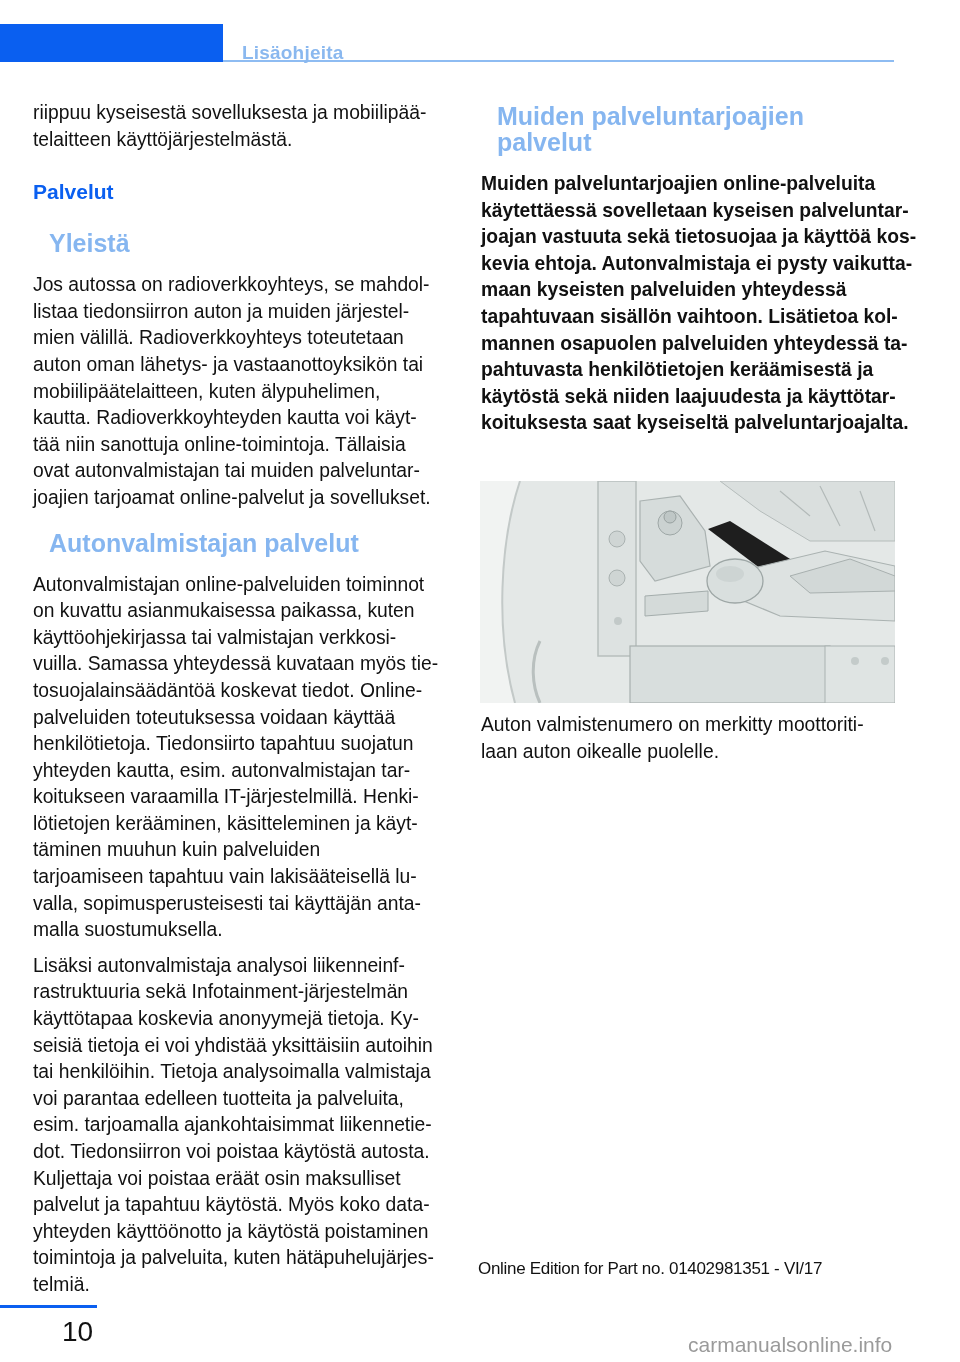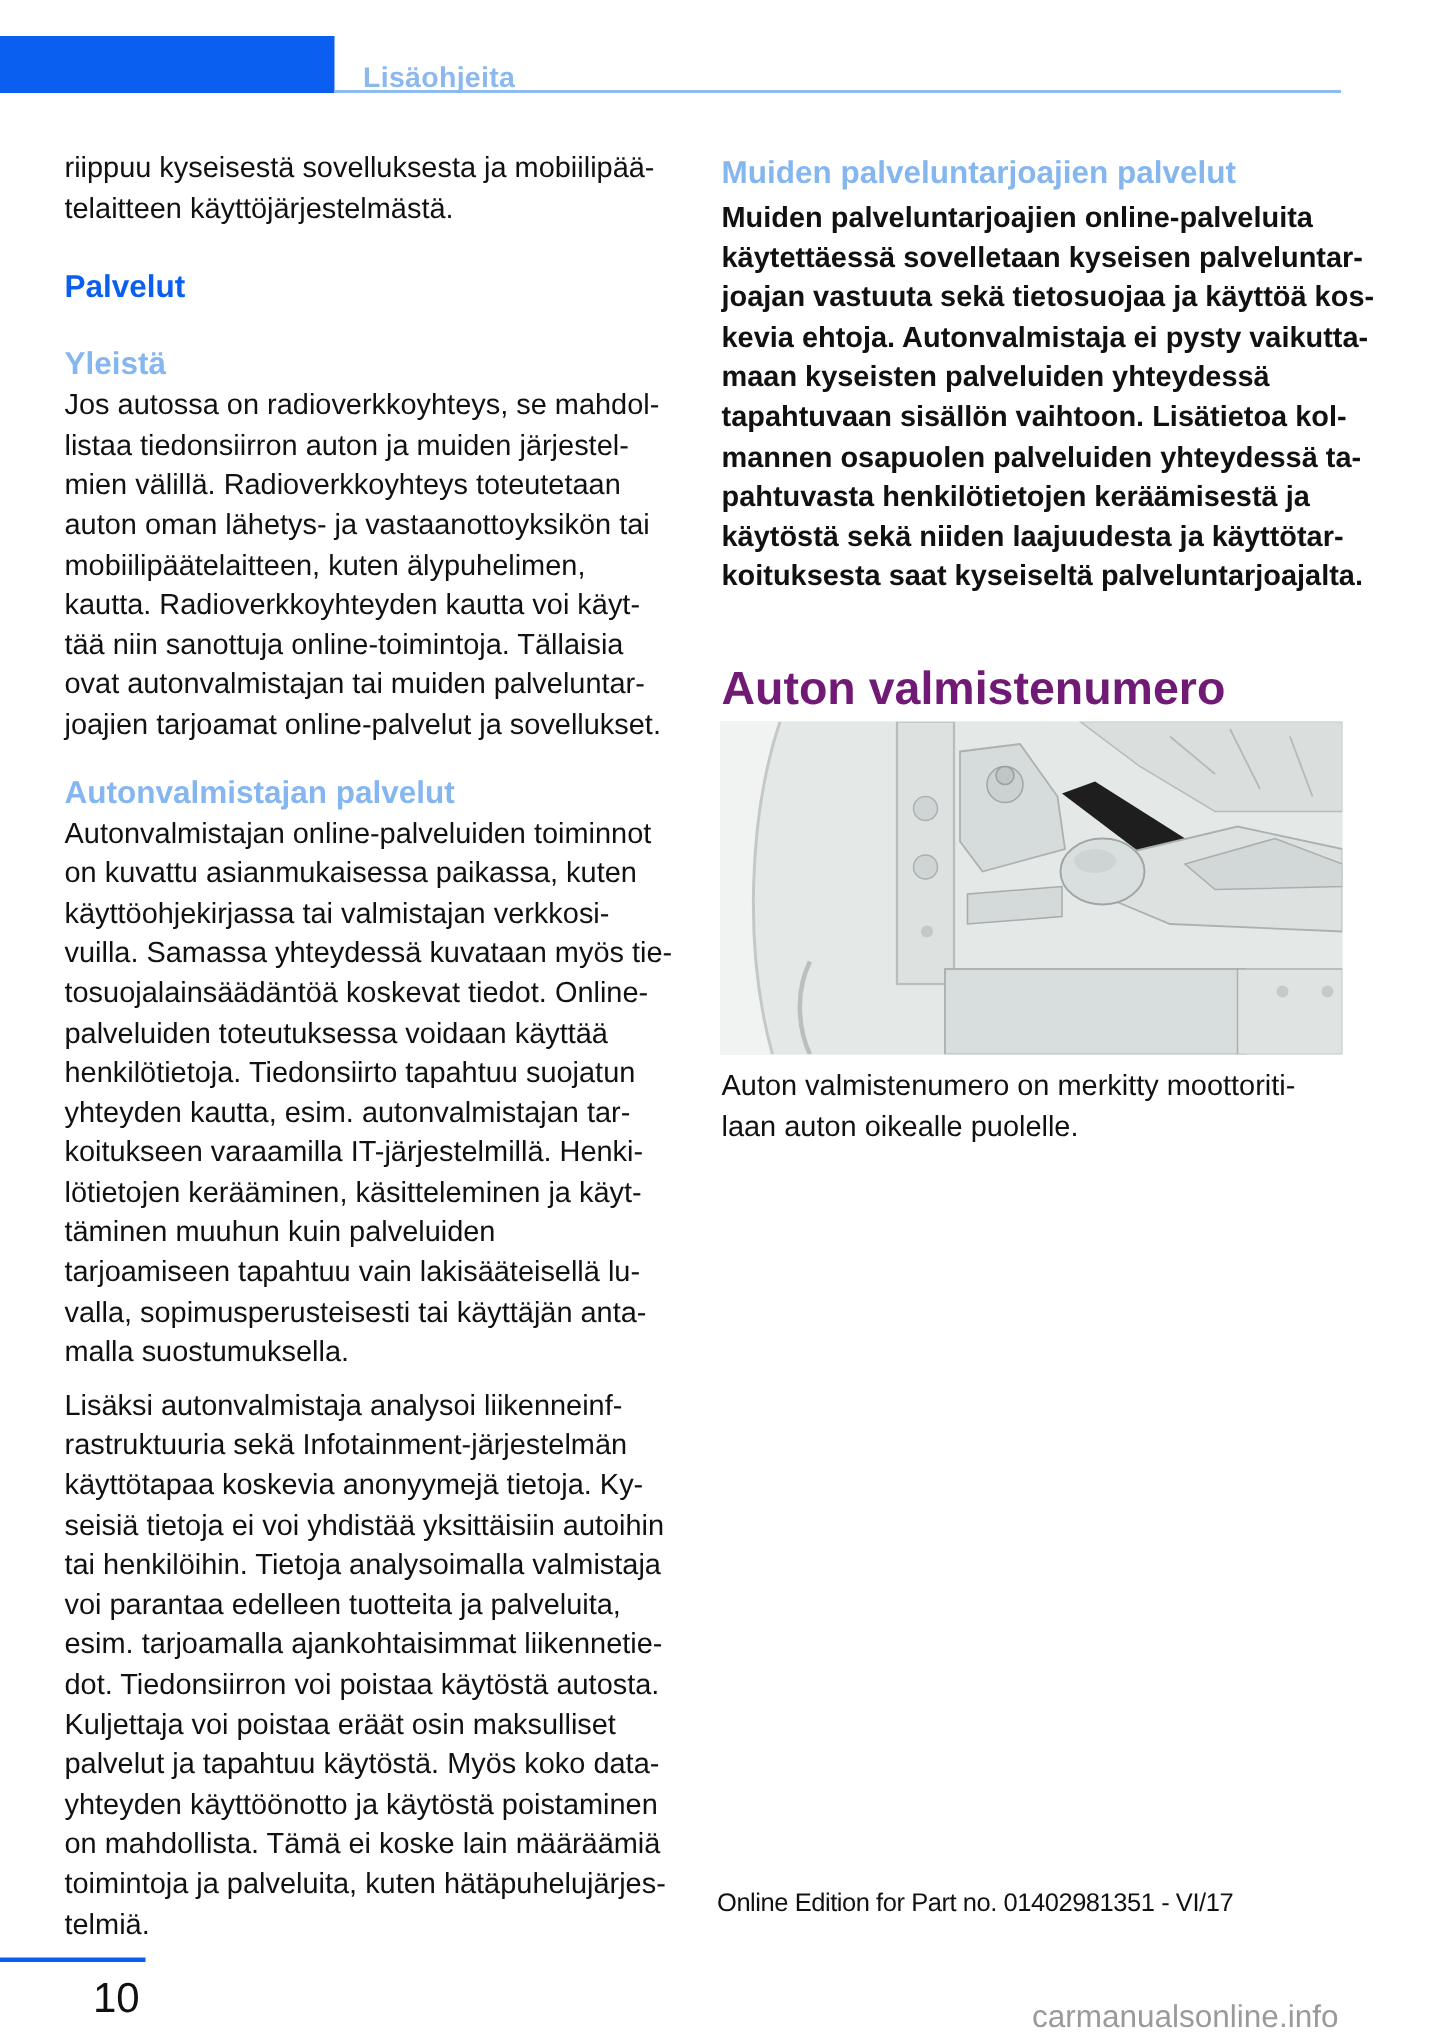--- a/index.html
+++ b/index.html
@@ -13,7 +13,7 @@
     .hdr-title { position: absolute; left: 242px; top: 42px; font-size: 19px; color: #8ab8ef; font-weight: bold; letter-spacing: 0.2px; }
 
     .col { position: absolute; top: 100px; width: 420px; }
-    .col-left { left: 43px; }
+    .col-left { left: 33px; }
     .col-right { left: 481px; width: 416px; }
 
     p.body { margin: 0; font-size: 19.3px; line-height: 26.6px; }

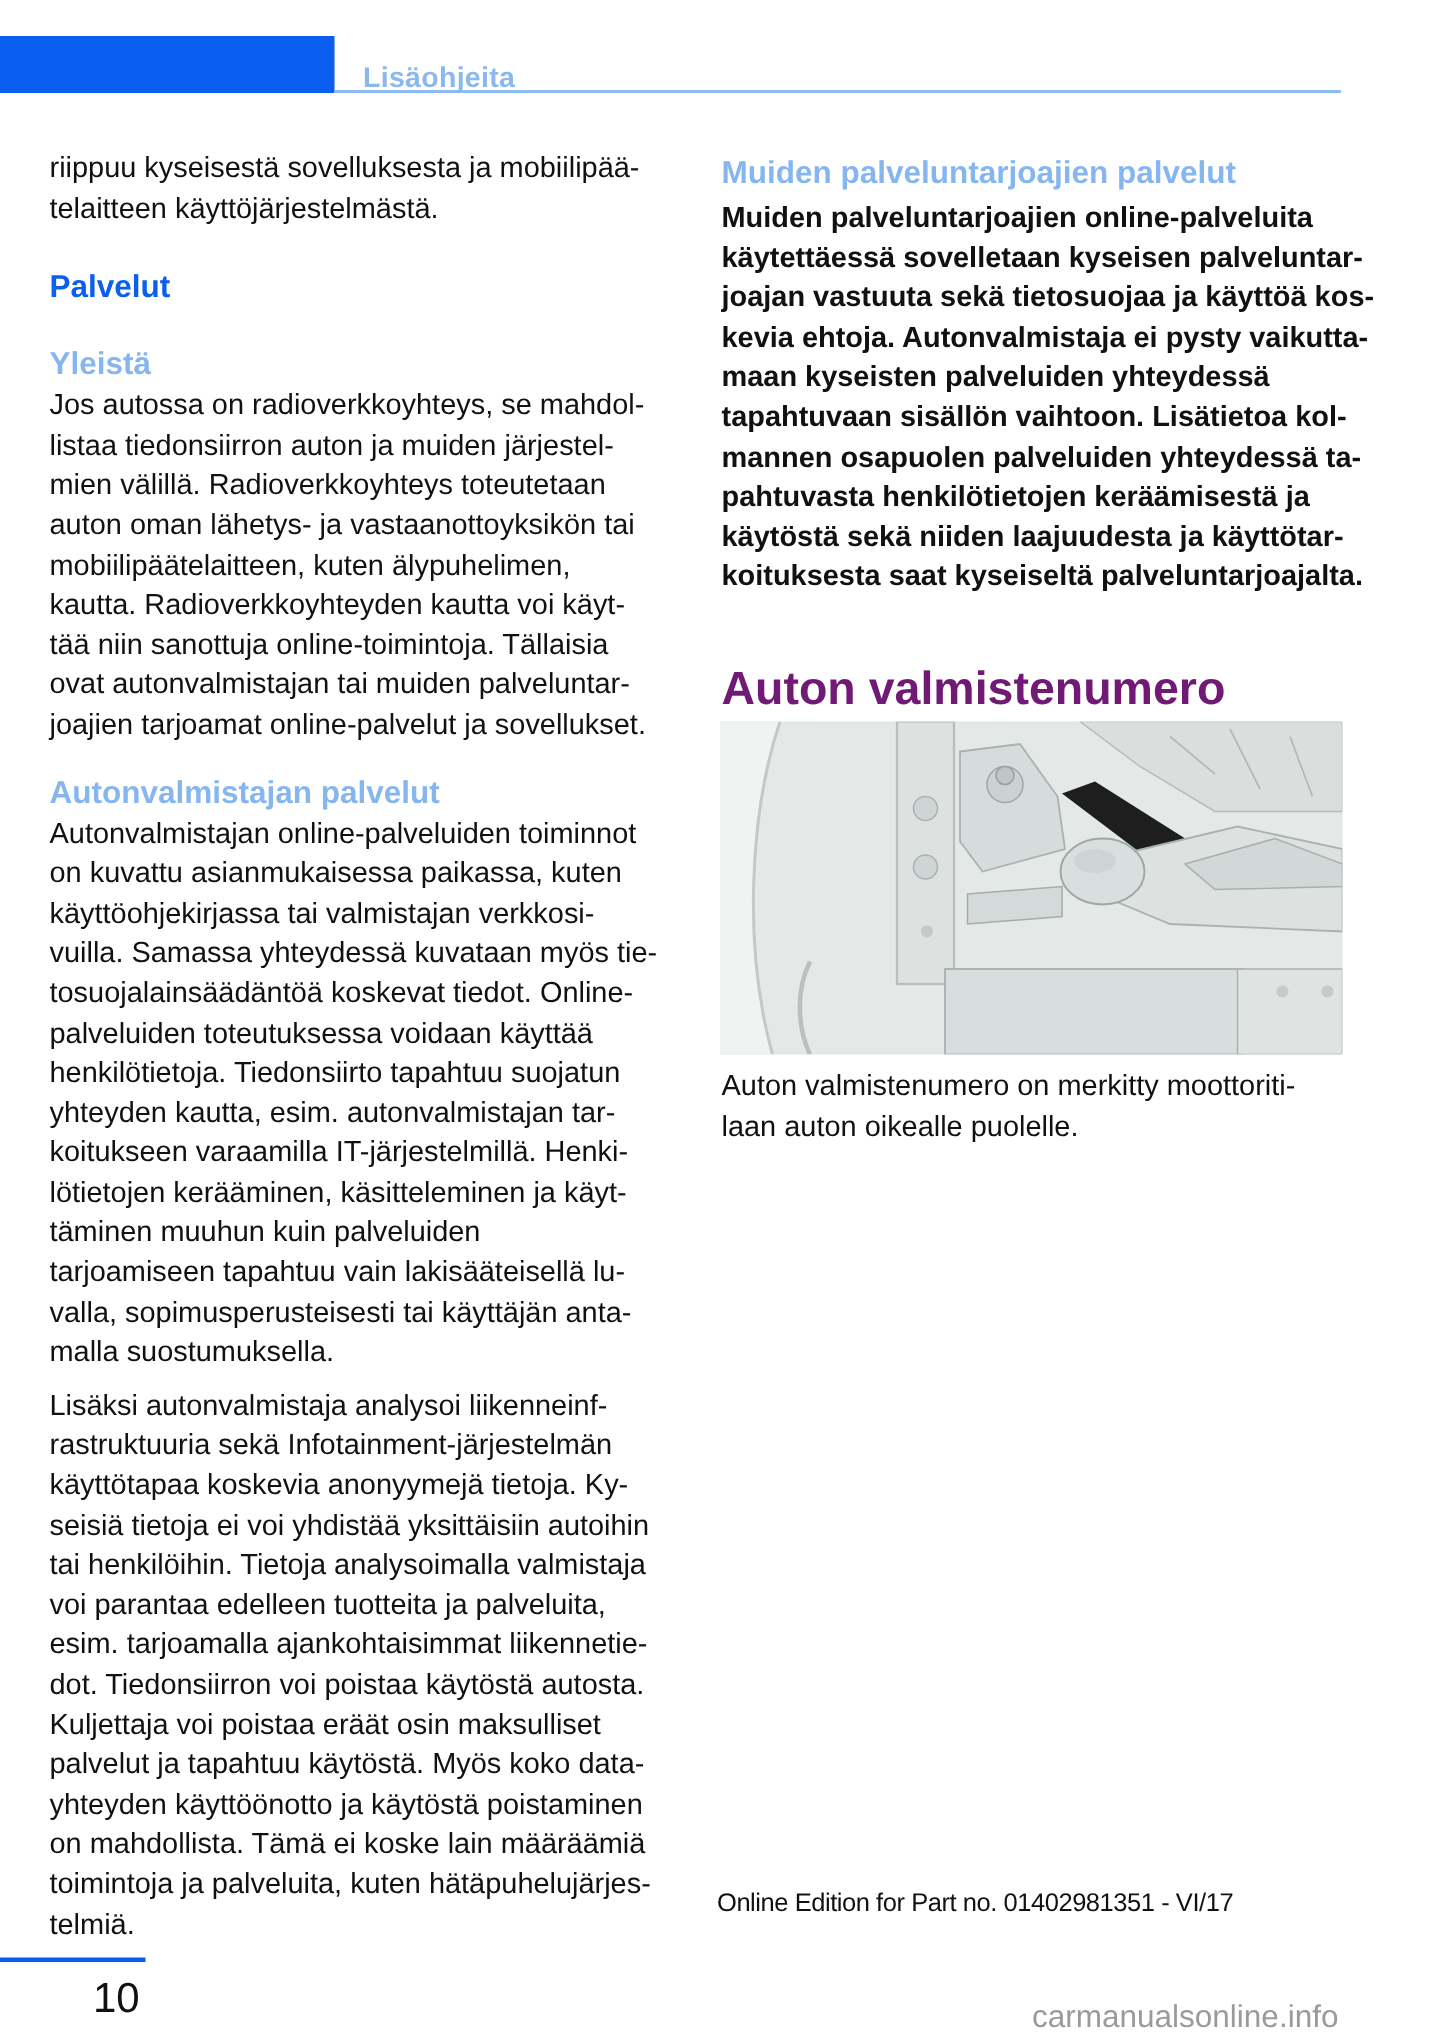--- a/index.html
+++ b/index.html
@@ -20,7 +20,7 @@
     .line { display: block; white-space: nowrap; }
 
     h1.section { margin: 0; color: #0a5ff0; font-weight: bold; font-size: 21px; line-height: 26px; }
-    h2.sub { margin: 0; color: #86b6f0; font-weight: bold; font-size: 21px; line-height: 26px; }
+    h2.sub { margin: 16px; color: #86b6f0; font-weight: bold; font-size: 25px; line-height: 26px; }
     h1.big { margin: 0; color: #701a75; font-weight: bold; font-size: 31px; line-height: 38px; }
 
     .figure {

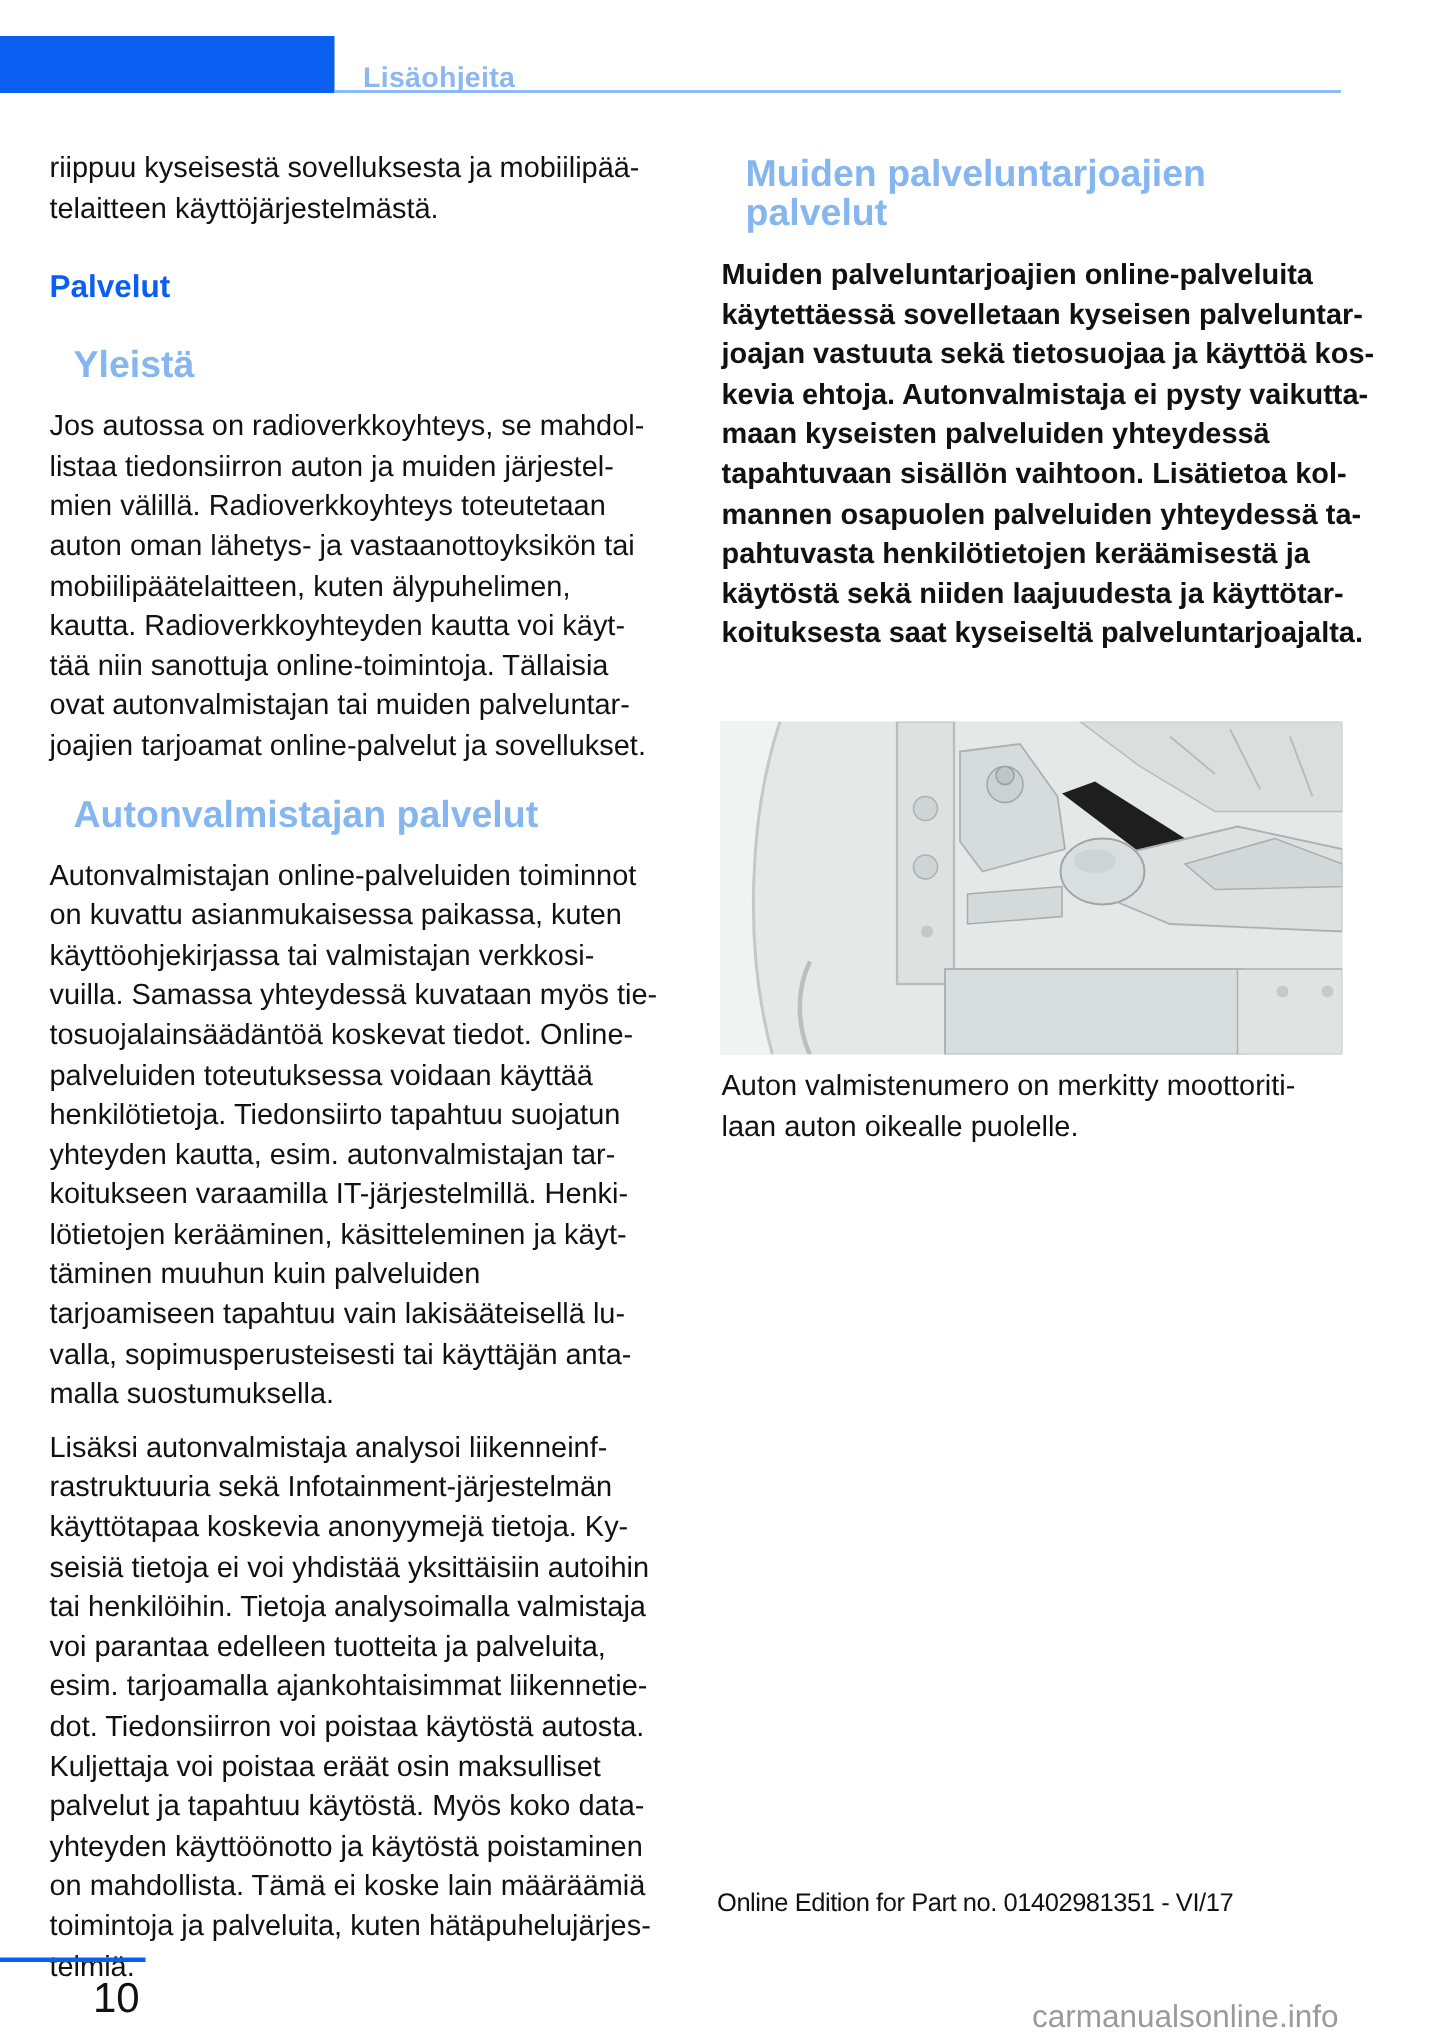--- a/index.html
+++ b/index.html
@@ -91,7 +91,6 @@
     <span class="line">Kuljettaja voi poistaa eräät osin maksulliset</span>
     <span class="line">palvelut ja tapahtuu käytöstä. Myös koko data-</span>
     <span class="line">yhteyden käyttöönotto ja käytöstä poistaminen</span>
-    <span class="line">on mahdollista. Tämä ei koske lain määräämiä</span>
     <span class="line">toimintoja ja palveluita, kuten hätäpuhelujärjes-</span>
     <span class="line">telmiä.</span>
   </p>

